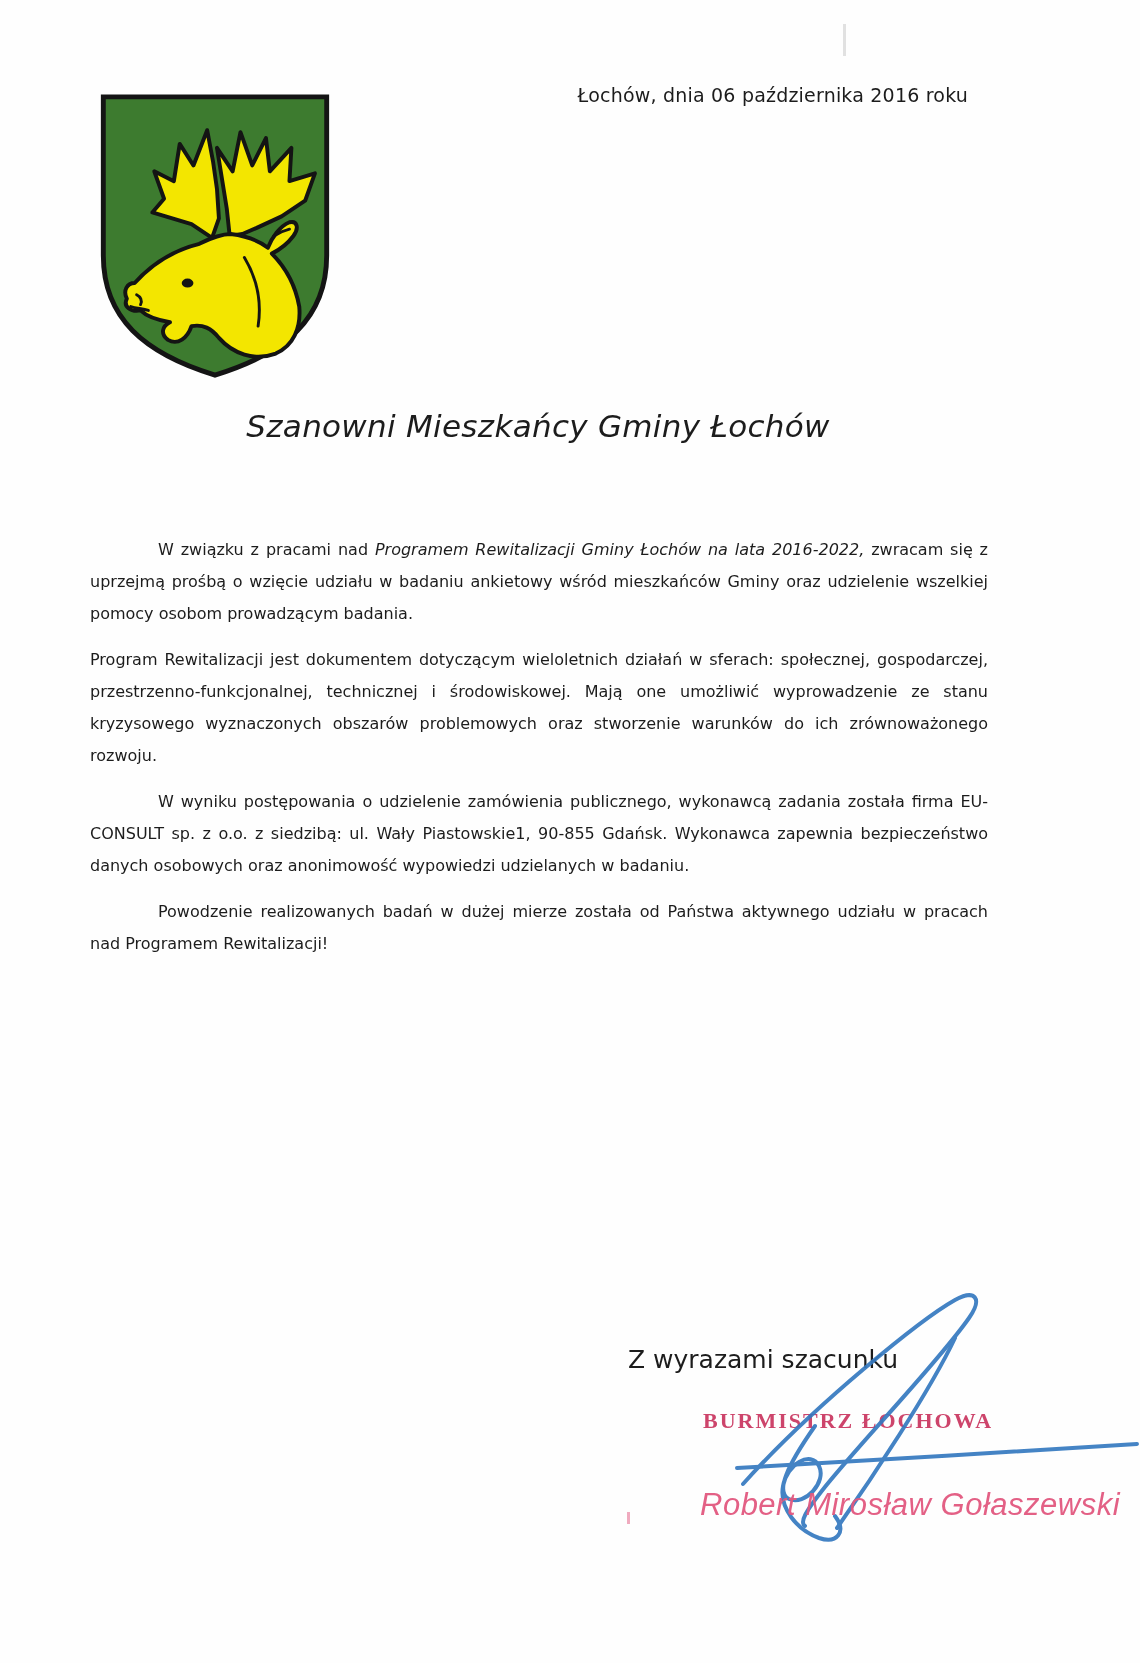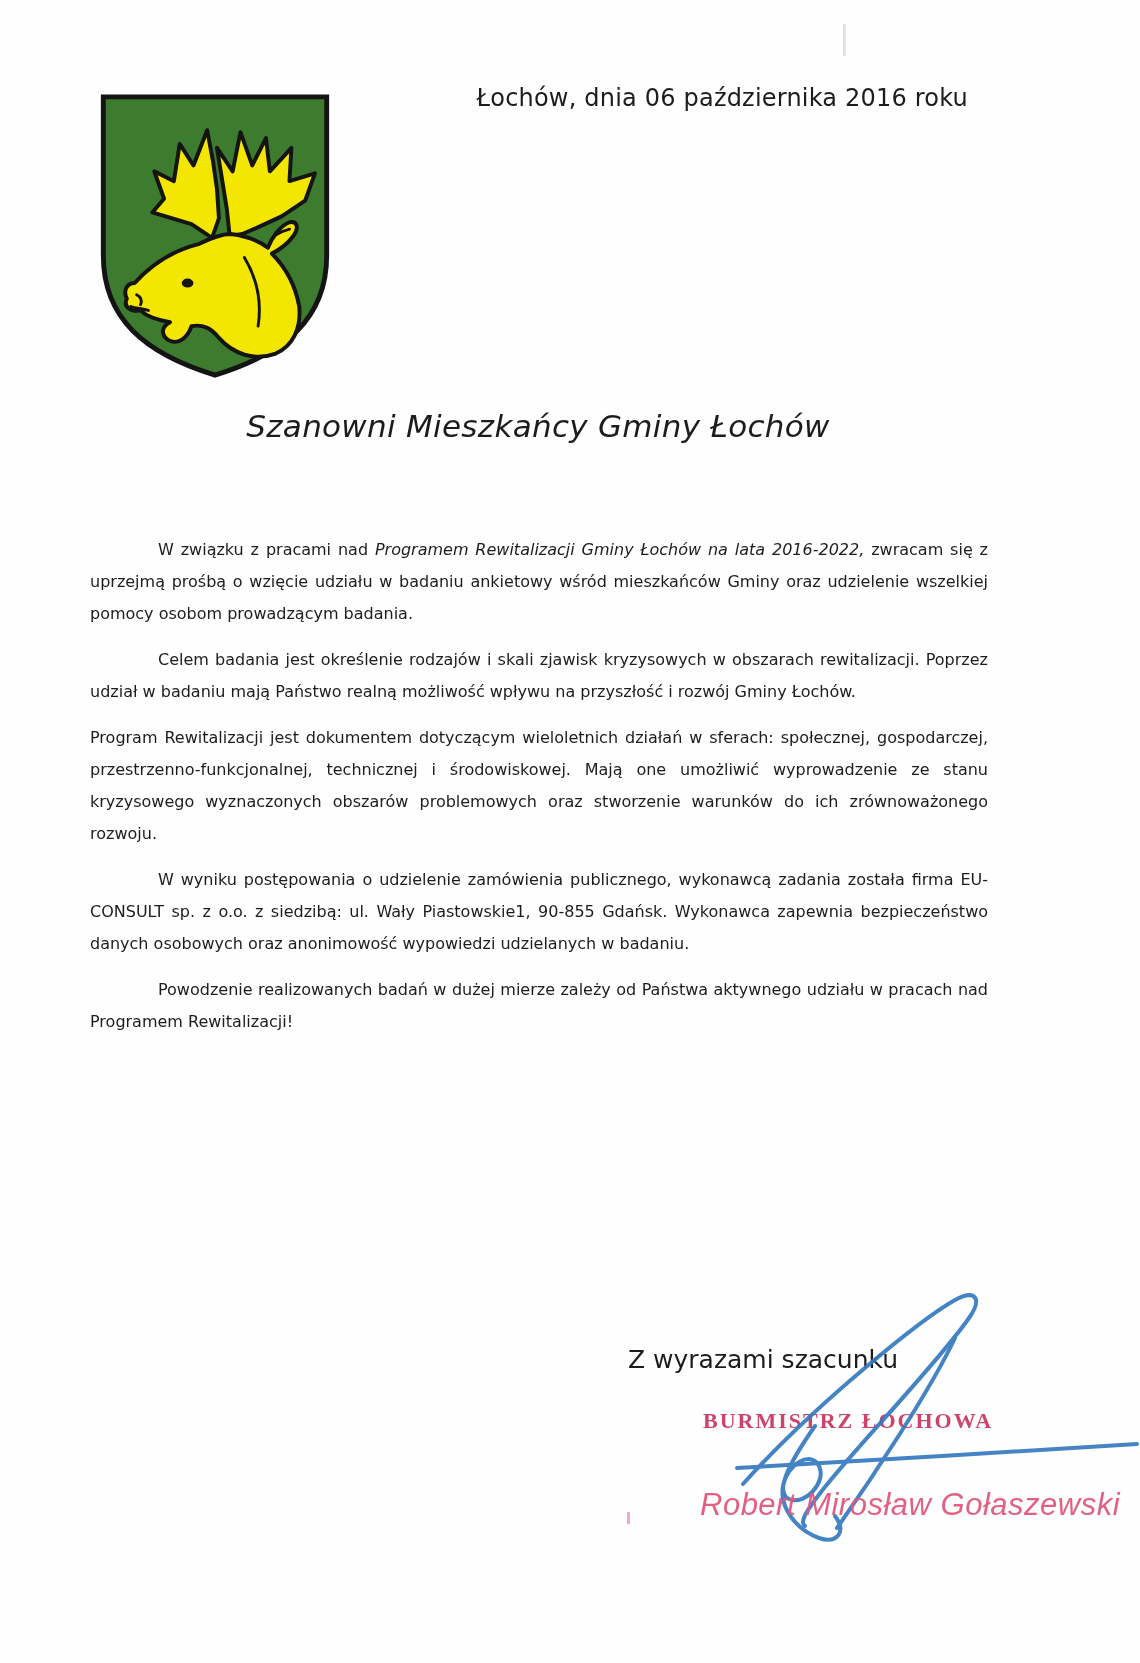--- a/index.html
+++ b/index.html
@@ -17,7 +17,7 @@
     top:84px; left:0;
     width:968px;
     text-align:right;
-    font-size:24px;
+    font-size:19px;
     letter-spacing:0.2px;
   }
   .crest {

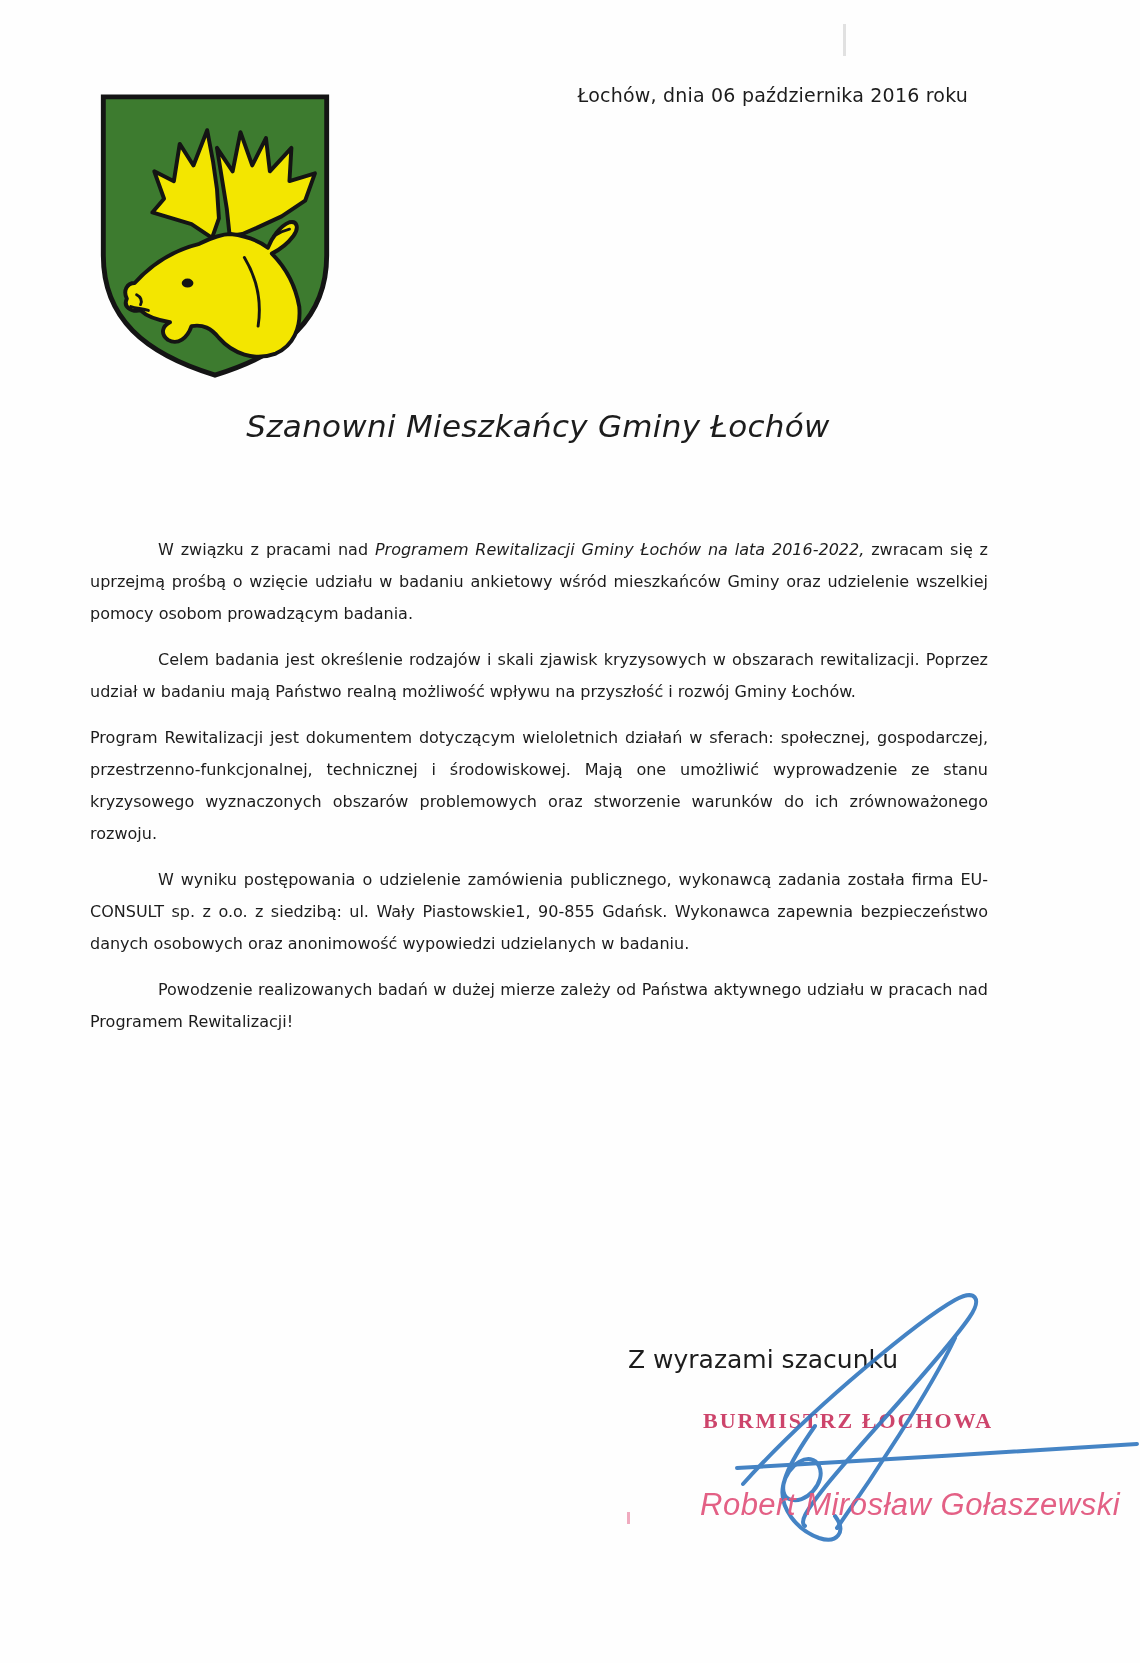--- a/index.html
+++ b/index.html
@@ -121,7 +121,6 @@
 
   <div class="body">
     <p class="para indent"><span>W związku z pracami nad </span><em>Programem Rewitalizacji Gminy Łochów na lata 2016-2022,</em><span> zwracam się z uprzejmą prośbą o wzięcie udziału w badaniu ankietowy wśród mieszkańców Gminy oraz udzielenie wszelkiej pomocy osobom prowadzącym badania.</span></p>
-    <p class="para indent">Celem badania jest określenie rodzajów i skali zjawisk kryzysowych w obszarach rewitalizacji. Poprzez udział w badaniu mają Państwo realną możliwość wpływu na przyszłość i rozwój Gminy Łochów.</p>
     <p class="para">Program Rewitalizacji jest dokumentem dotyczącym wieloletnich działań w sferach: społecznej, gospodarczej, przestrzenno-funkcjonalnej, technicznej i środowiskowej. Mają one umożliwić wyprowadzenie ze stanu kryzysowego wyznaczonych obszarów problemowych oraz stworzenie warunków do ich zrównoważonego rozwoju.</p>
     <p class="para indent">W wyniku postępowania o udzielenie zamówienia publicznego, wykonawcą zadania została firma EU-CONSULT sp. z o.o. z siedzibą: ul. Wały Piastowskie1, 90-855 Gdańsk. Wykonawca zapewnia bezpieczeństwo danych osobowych oraz anonimowość wypowiedzi udzielanych w badaniu.</p>
     <p class="para indent">Powodzenie realizowanych badań w dużej mierze zależy od Państwa aktywnego udziału w pracach nad Programem Rewitalizacji!</p>

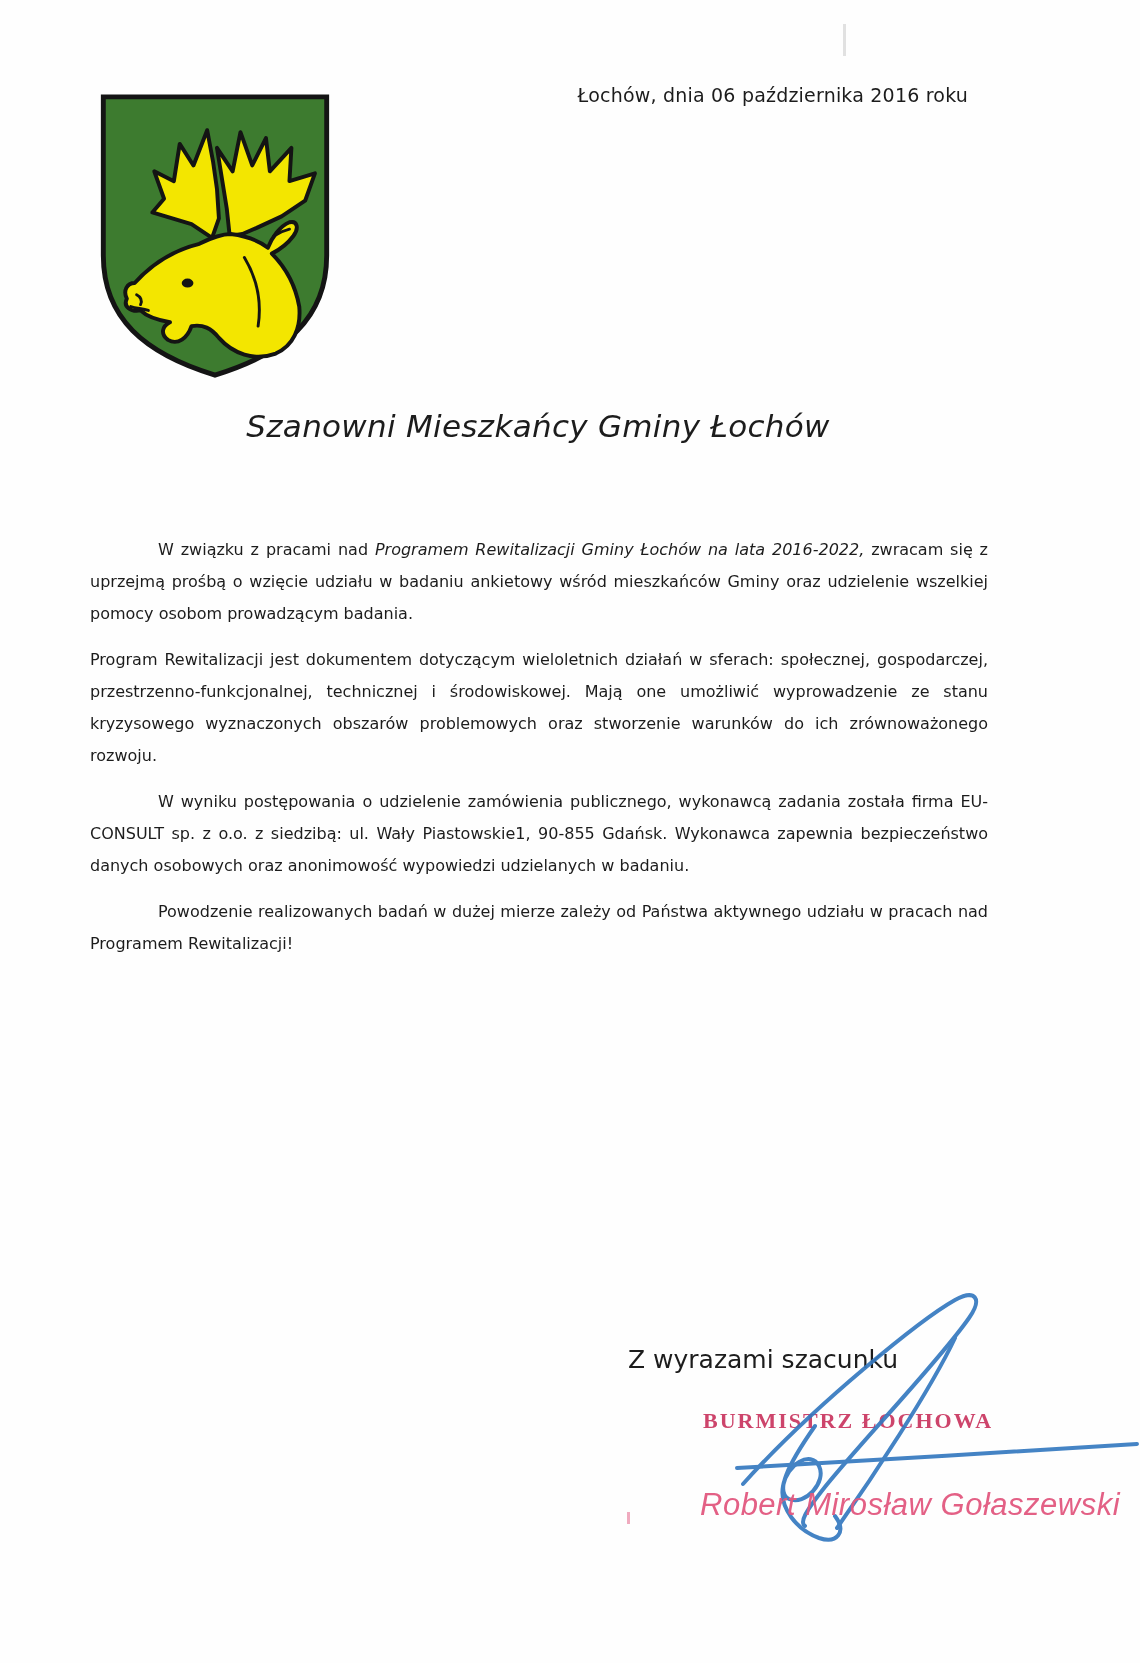--- a/index.html
+++ b/index.html
@@ -123,7 +123,7 @@
     <p class="para indent"><span>W związku z pracami nad </span><em>Programem Rewitalizacji Gminy Łochów na lata 2016-2022,</em><span> zwracam się z uprzejmą prośbą o wzięcie udziału w badaniu ankietowy wśród mieszkańców Gminy oraz udzielenie wszelkiej pomocy osobom prowadzącym badania.</span></p>
     <p class="para">Program Rewitalizacji jest dokumentem dotyczącym wieloletnich działań w sferach: społecznej, gospodarczej, przestrzenno-funkcjonalnej, technicznej i środowiskowej. Mają one umożliwić wyprowadzenie ze stanu kryzysowego wyznaczonych obszarów problemowych oraz stworzenie warunków do ich zrównoważonego rozwoju.</p>
     <p class="para indent">W wyniku postępowania o udzielenie zamówienia publicznego, wykonawcą zadania została firma EU-CONSULT sp. z o.o. z siedzibą: ul. Wały Piastowskie1, 90-855 Gdańsk. Wykonawca zapewnia bezpieczeństwo danych osobowych oraz anonimowość wypowiedzi udzielanych w badaniu.</p>
-    <p class="para indent">Powodzenie realizowanych badań w dużej mierze zależy od Państwa aktywnego udziału w pracach nad Programem Rewitalizacji!</p>
+    <p class="para indent">Powodzenie realizowanych badań w dużej mierze została od Państwa aktywnego udziału w pracach nad Programem Rewitalizacji!</p>
   </div>
 
   <div class="closing">Z wyrazami szacunku</div>

